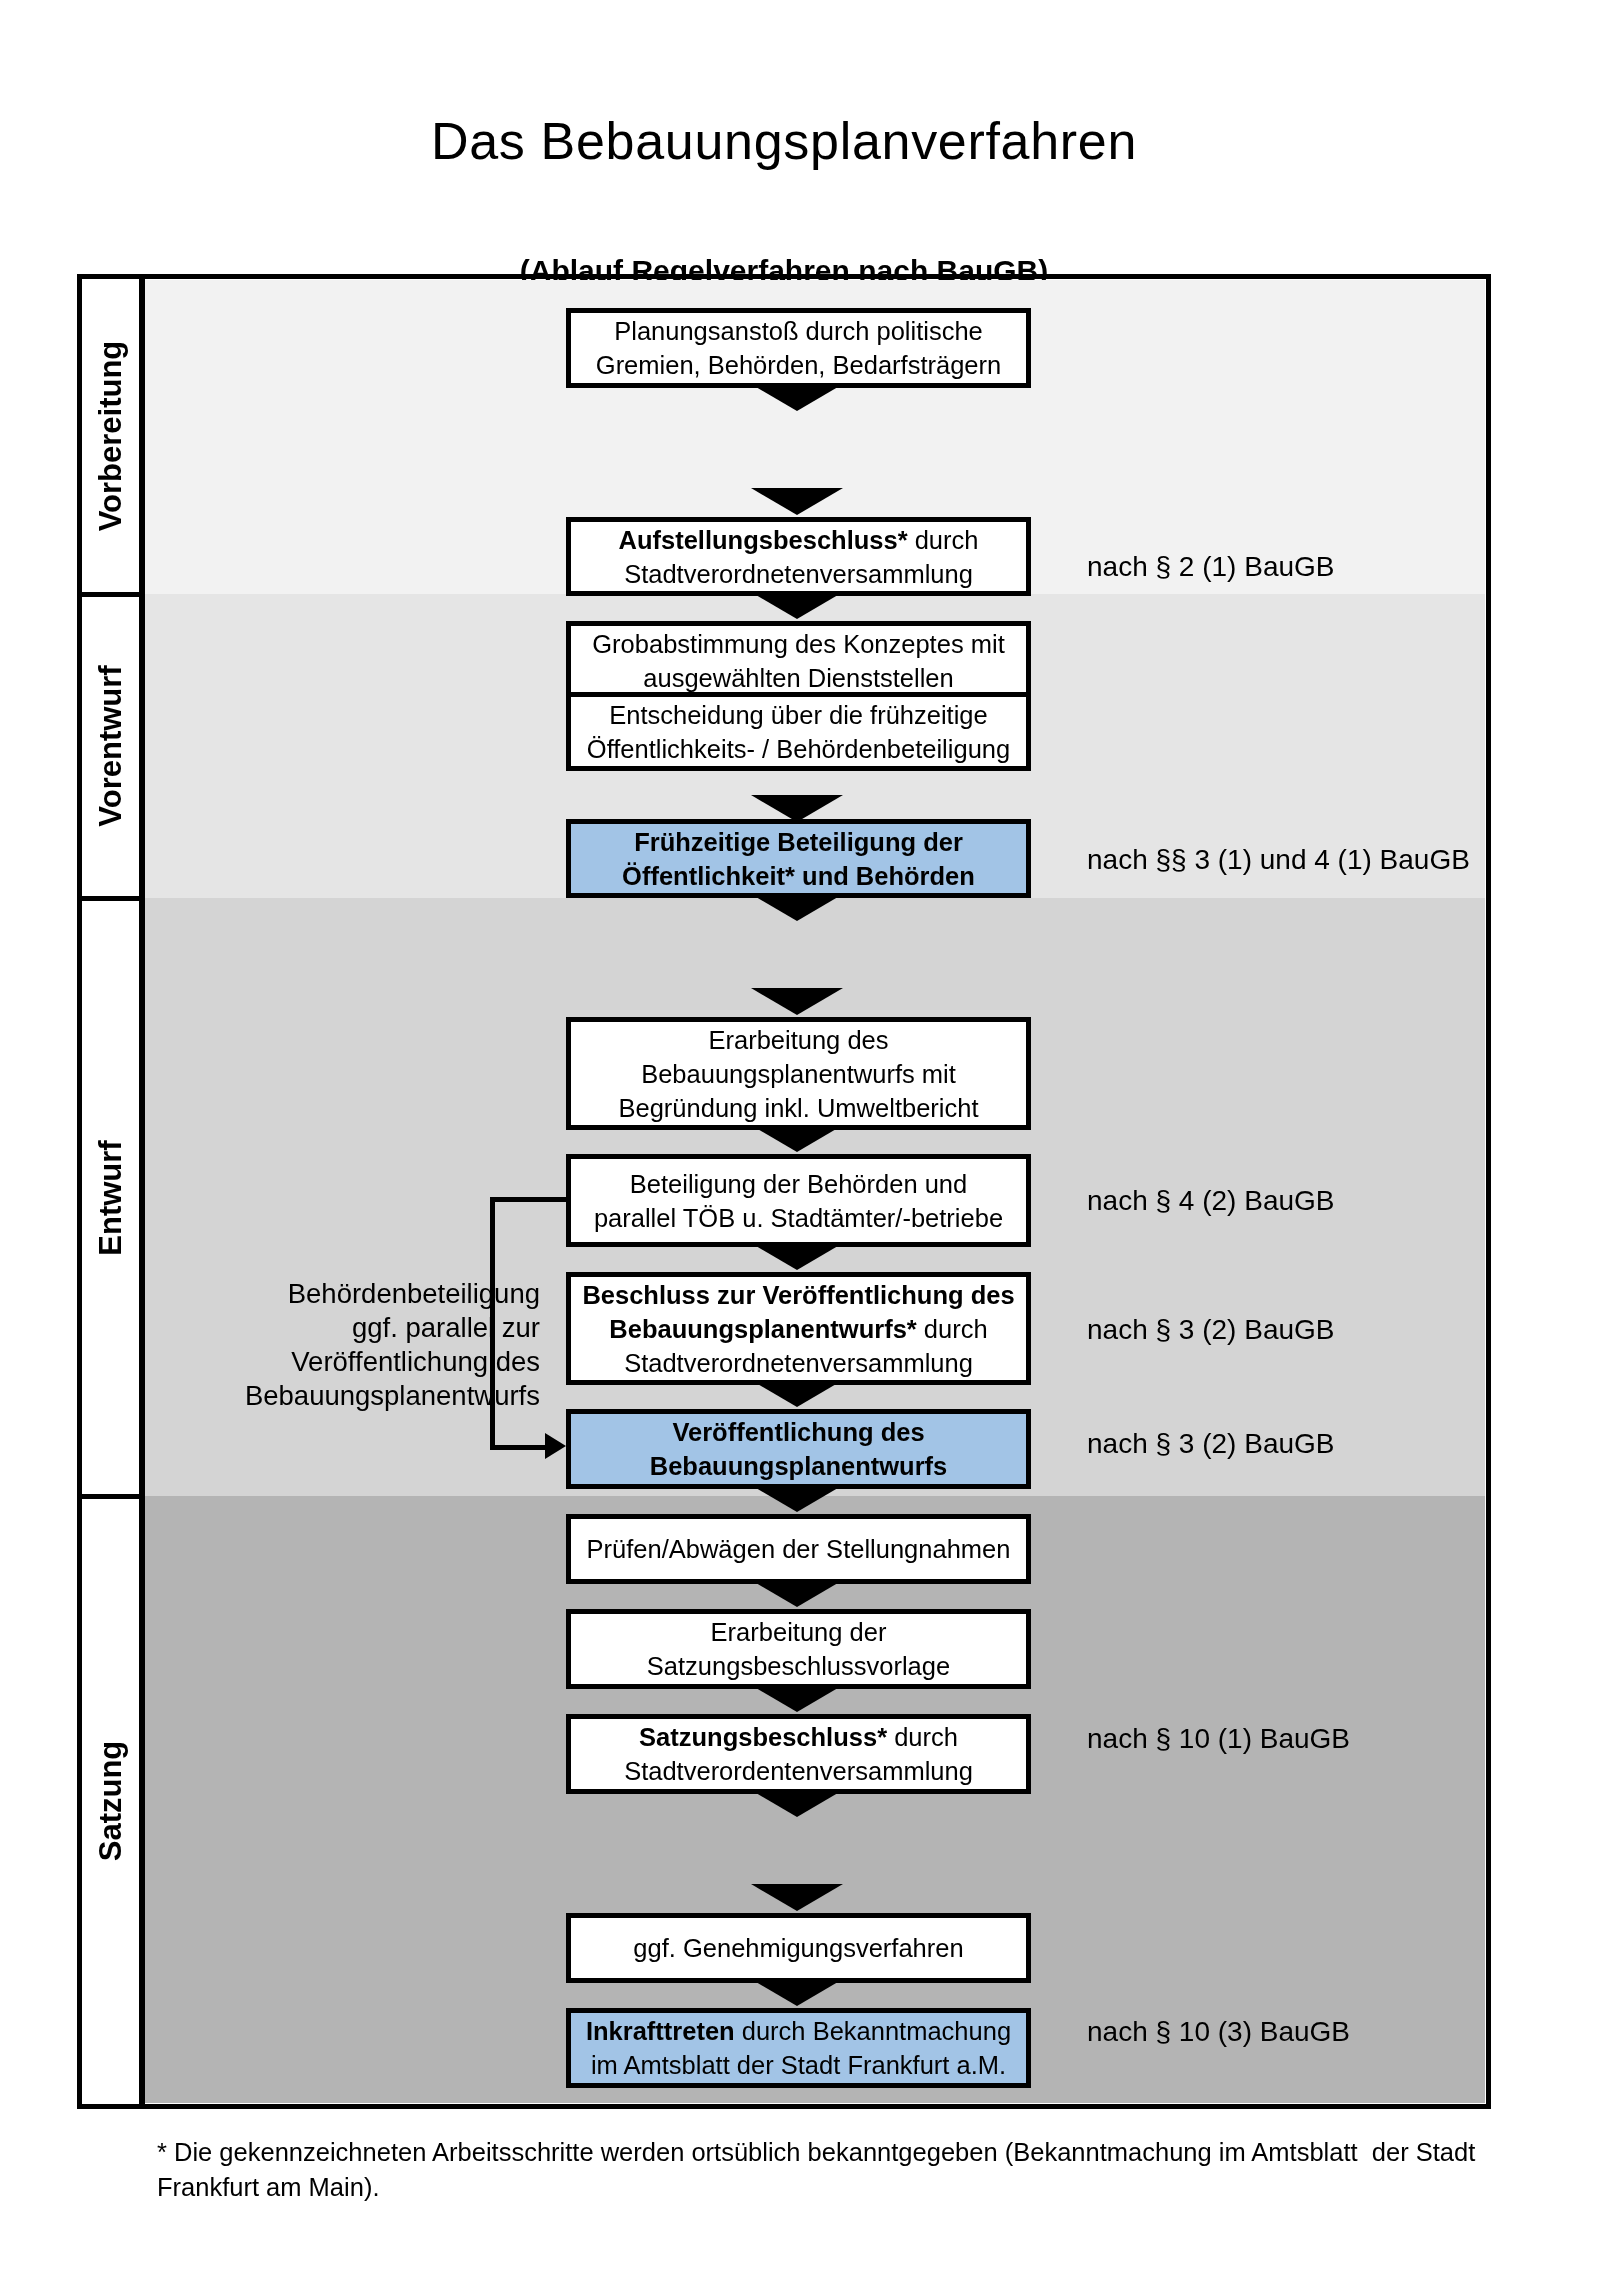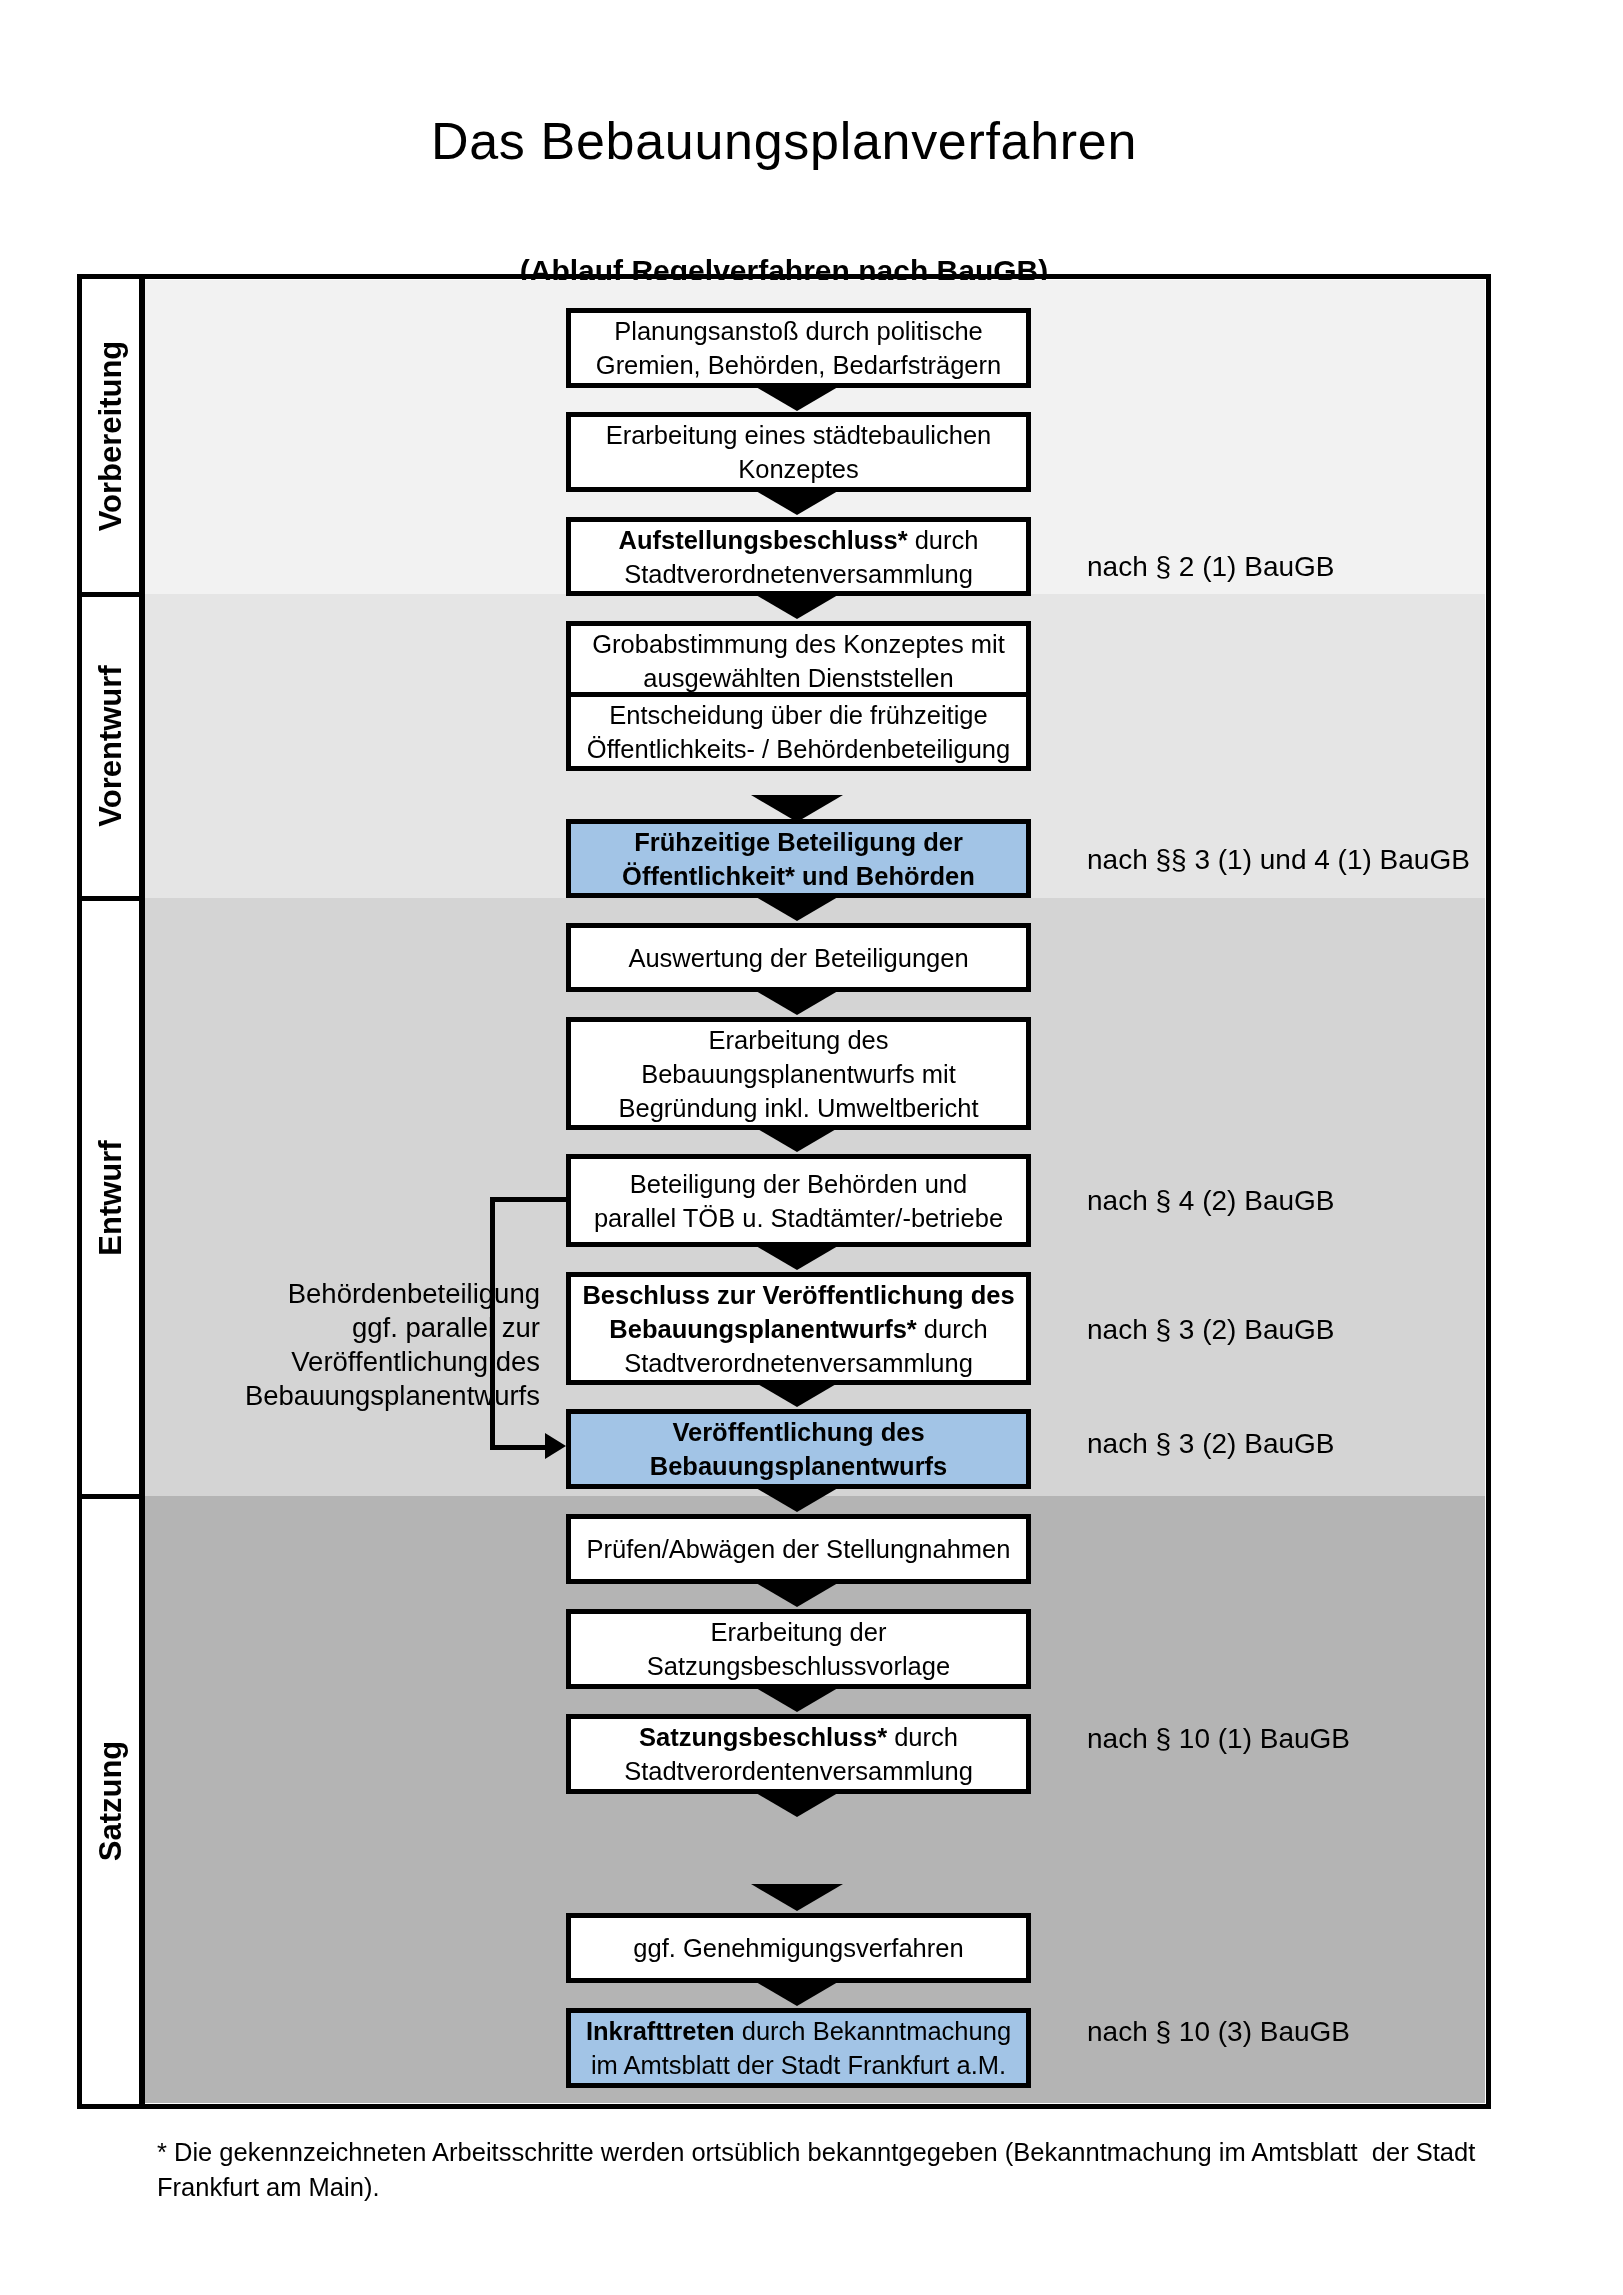--- a/index.html
+++ b/index.html
@@ -110,10 +110,6 @@
     <div class="ln"><span class="bseg"></span><span>Planungsanstoß durch politische</span></div>
     <div class="ln"><span class="bseg"></span><span>Gremien, Behörden, Bedarfsträgern</span></div>
   </div>
-  <div class="abs step" style="top:412px;height:80px">
-    <div class="ln"><span class="bseg"></span><span>Erarbeitung eines städtebaulichen</span></div>
-    <div class="ln"><span class="bseg"></span><span>Konzeptes</span></div>
-  </div>
   <div class="abs step" style="top:517px;height:79px">
     <div class="ln"><span class="bseg">Aufstellungsbeschluss*</span><span> durch</span></div>
     <div class="ln"><span class="bseg"></span><span>Stadtverordnetenversammlung</span></div>

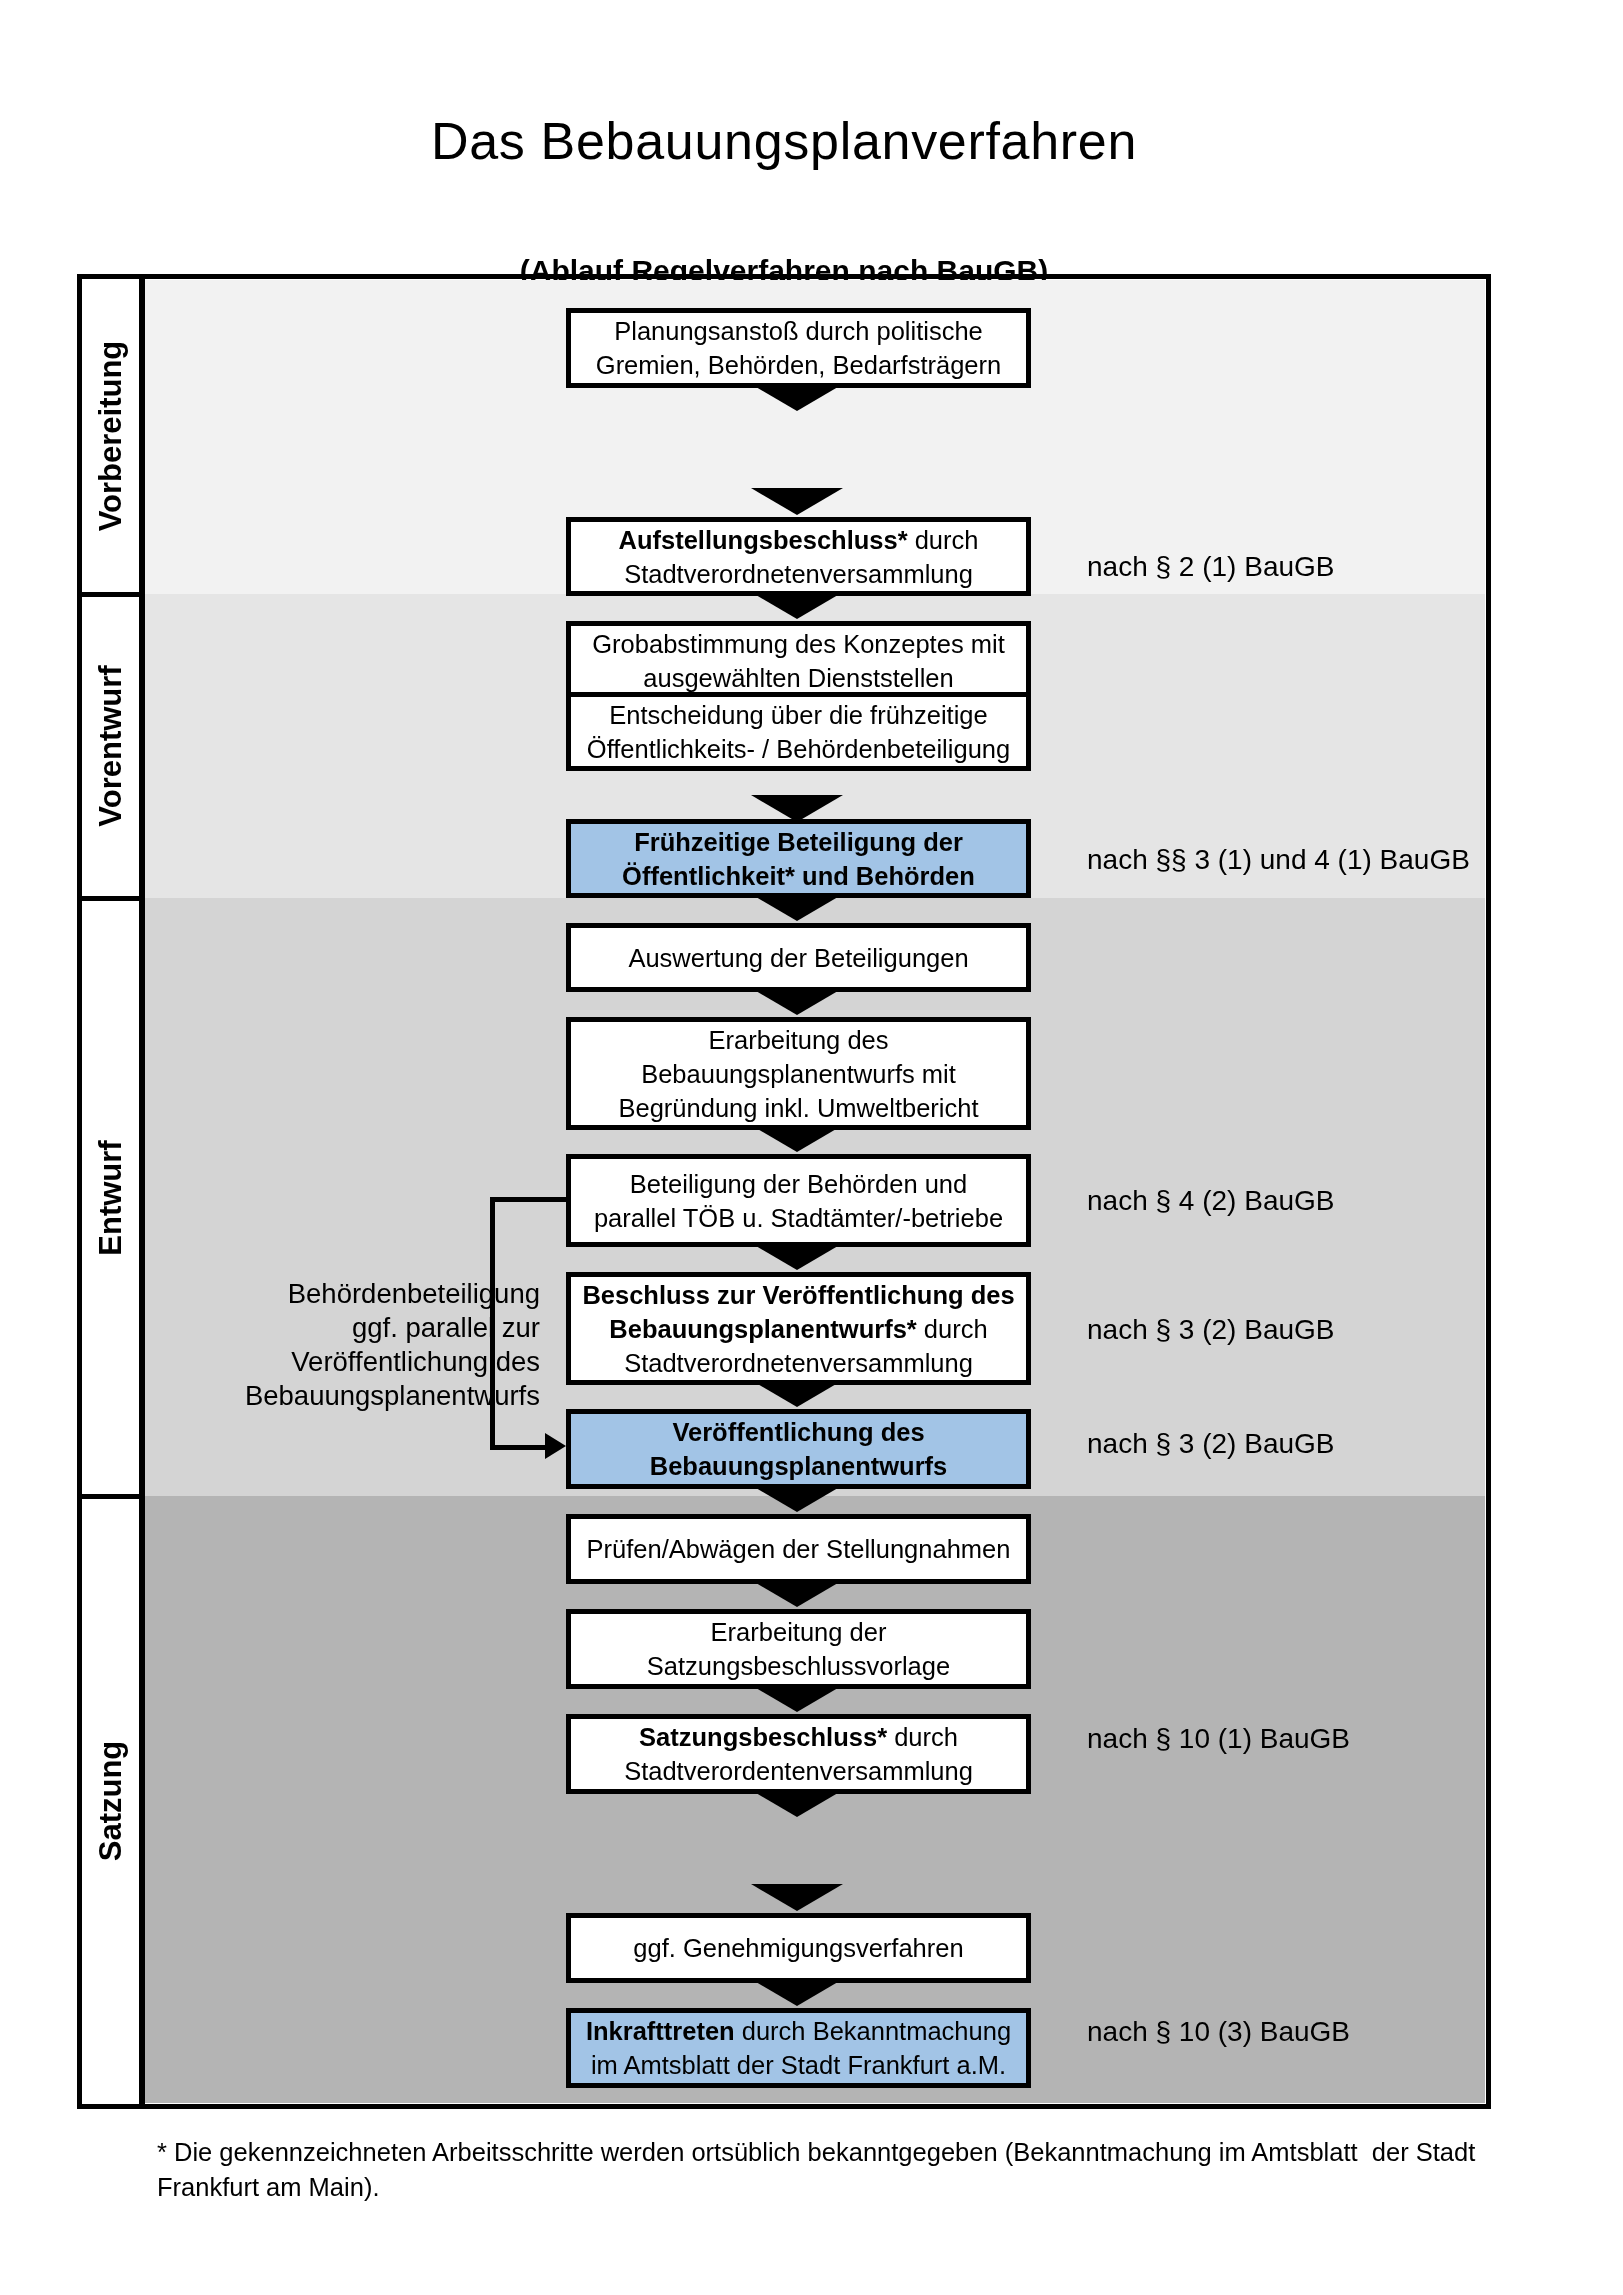--- a/index.html
+++ b/index.html
@@ -126,9 +126,6 @@
     <div class="ln"><span class="bseg">Frühzeitige Beteiligung der</span><span></span></div>
     <div class="ln"><span class="bseg">Öffentlichkeit* und Behörden</span><span></span></div>
   </div>
-  <div class="abs step" style="top:923px;height:69px">
-    <div class="ln"><span class="bseg"></span><span>Auswertung der Beteiligungen</span></div>
-  </div>
   <div class="abs step" style="top:1017px;height:113px">
     <div class="ln"><span class="bseg"></span><span>Erarbeitung des</span></div>
     <div class="ln"><span class="bseg"></span><span>Bebauungsplanentwurfs mit</span></div>

